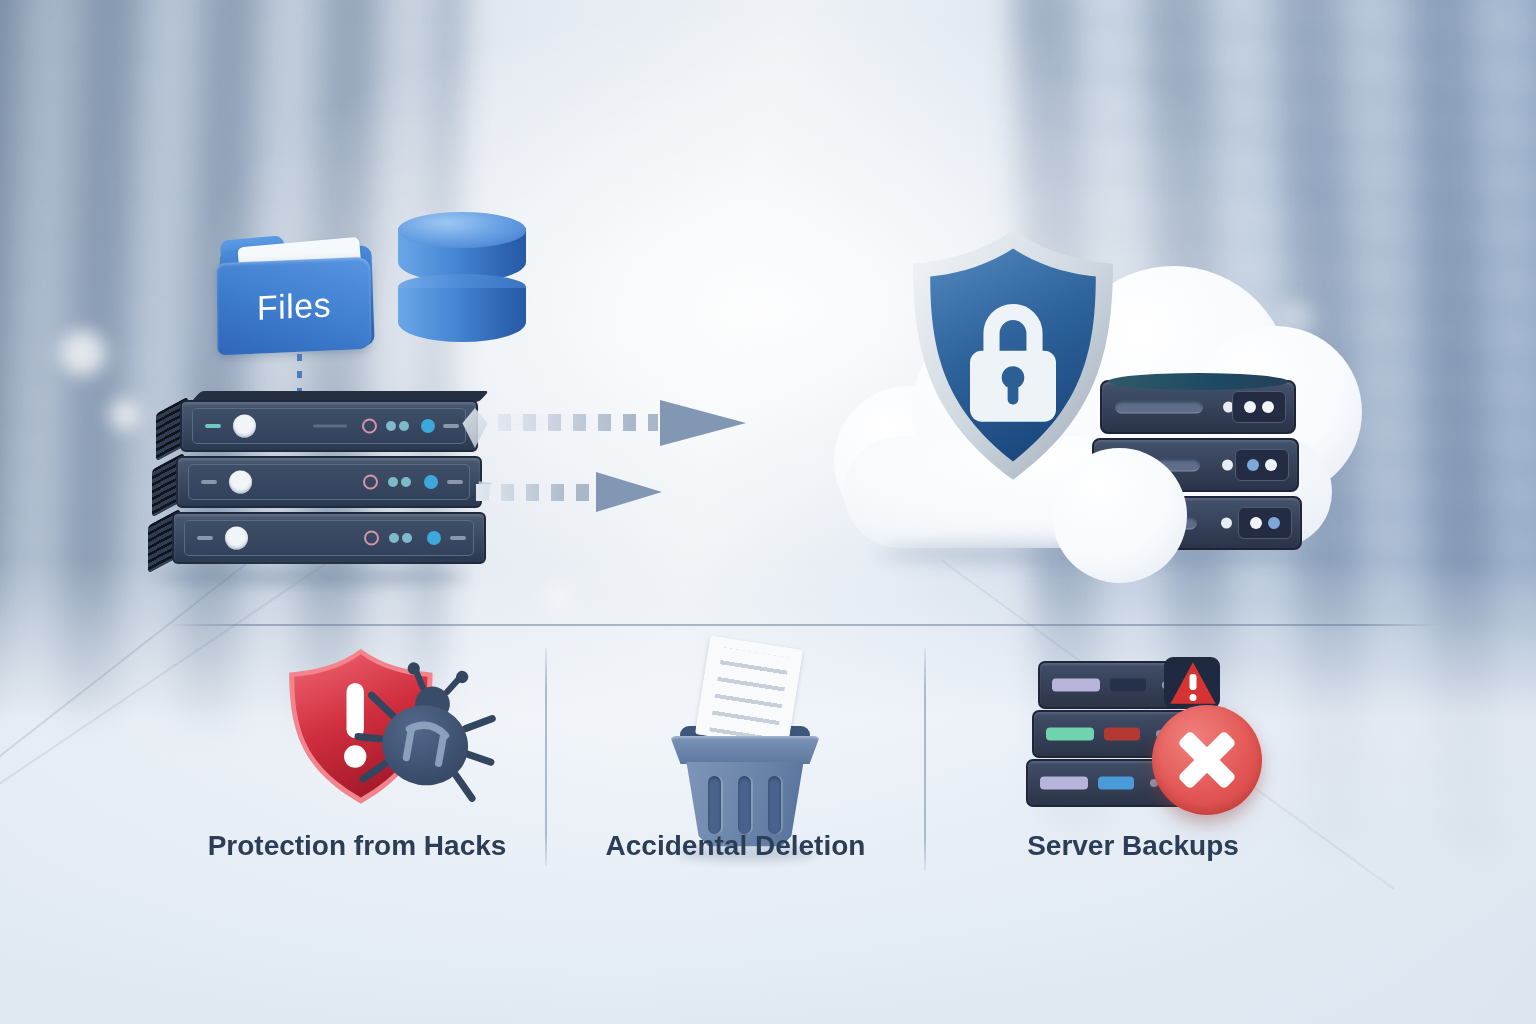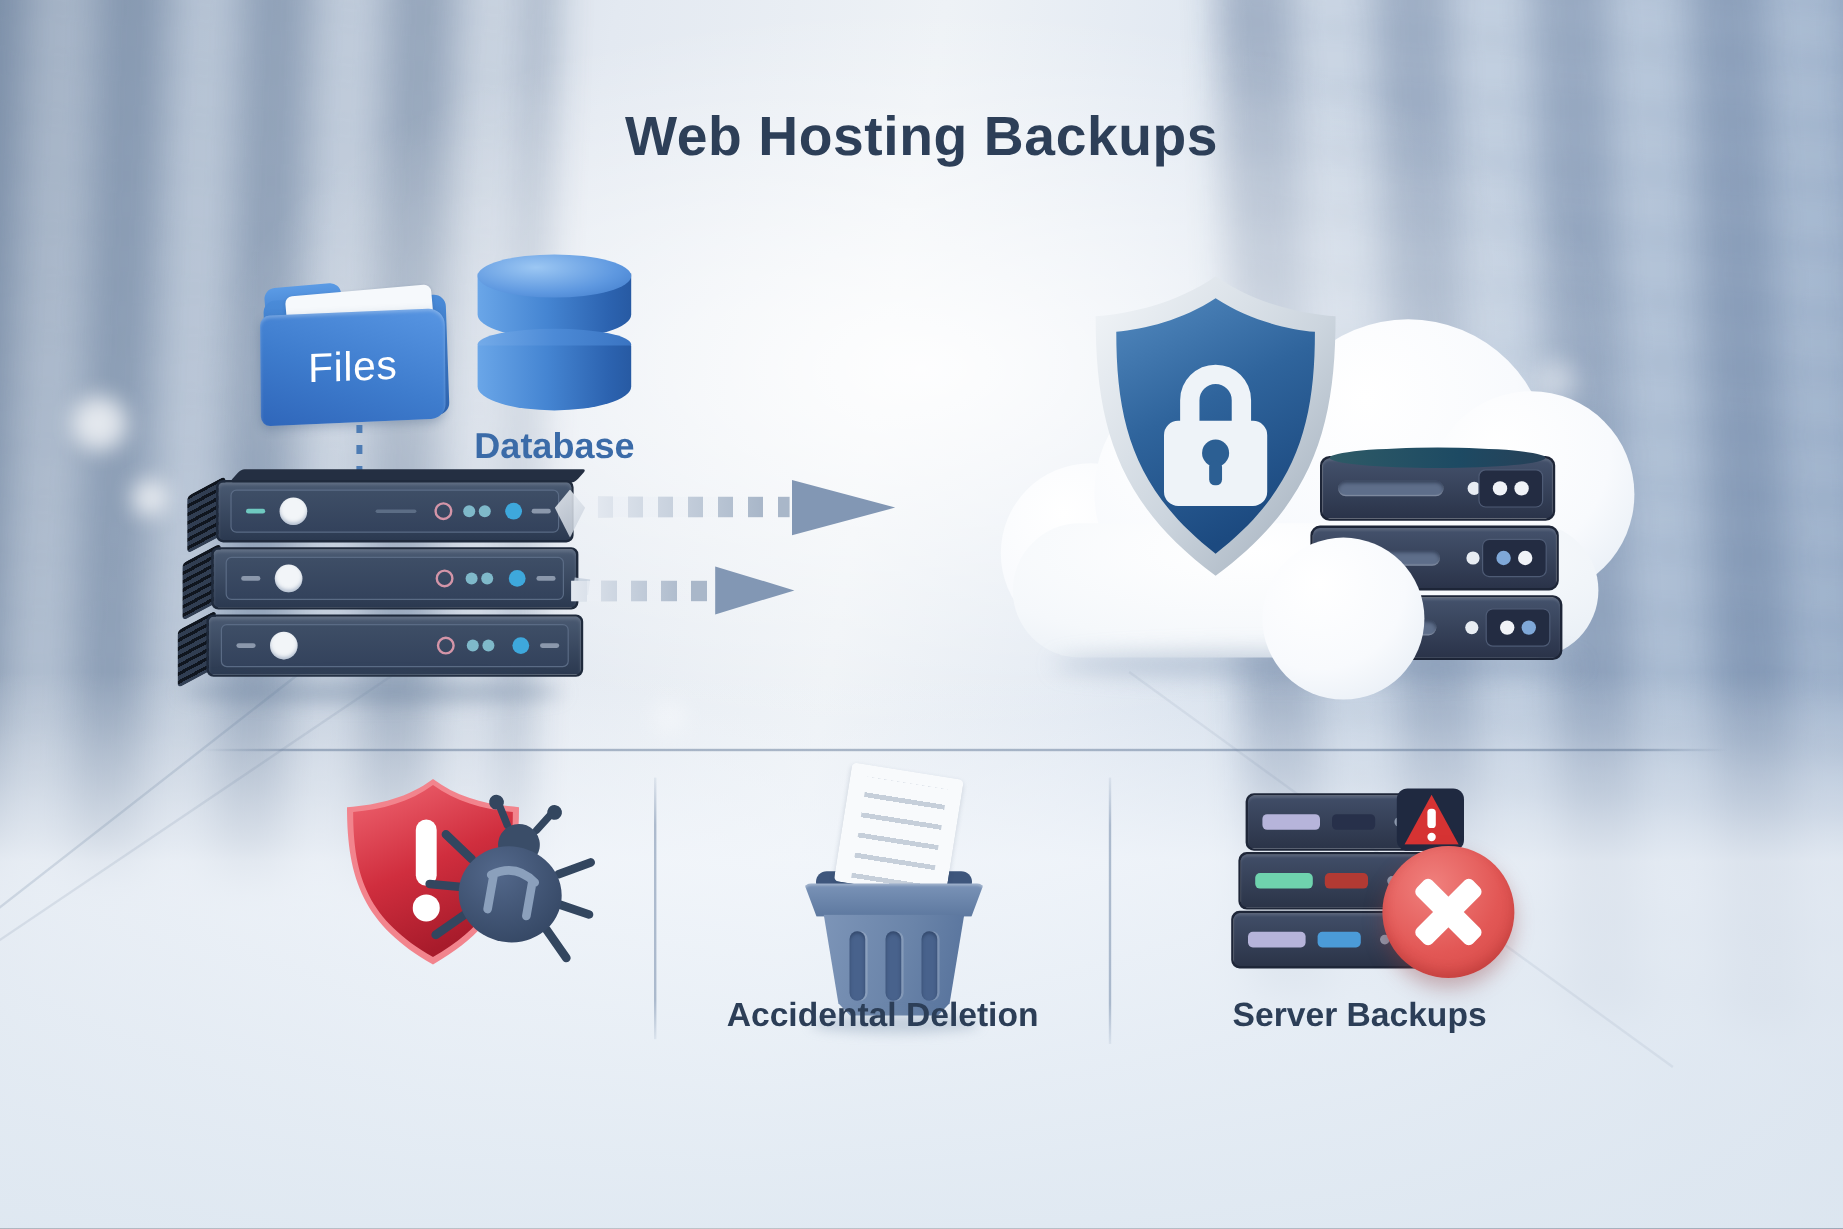--- a/index.html
+++ b/index.html
@@ -163,7 +163,6 @@
   <div class="abs floor-seam" style="left:330px;top:560px;transform:rotate(56deg);transform-origin:top;opacity:.7;"></div>
   <div class="abs floor-seam" style="left:940px;top:560px;transform:rotate(-54deg);transform-origin:top;opacity:.5;"></div>
 
-  <div class="abs title">Web Hosting Backups</div>
 
   <div class="abs folder">
     <div class="abs folder-tab"></div>

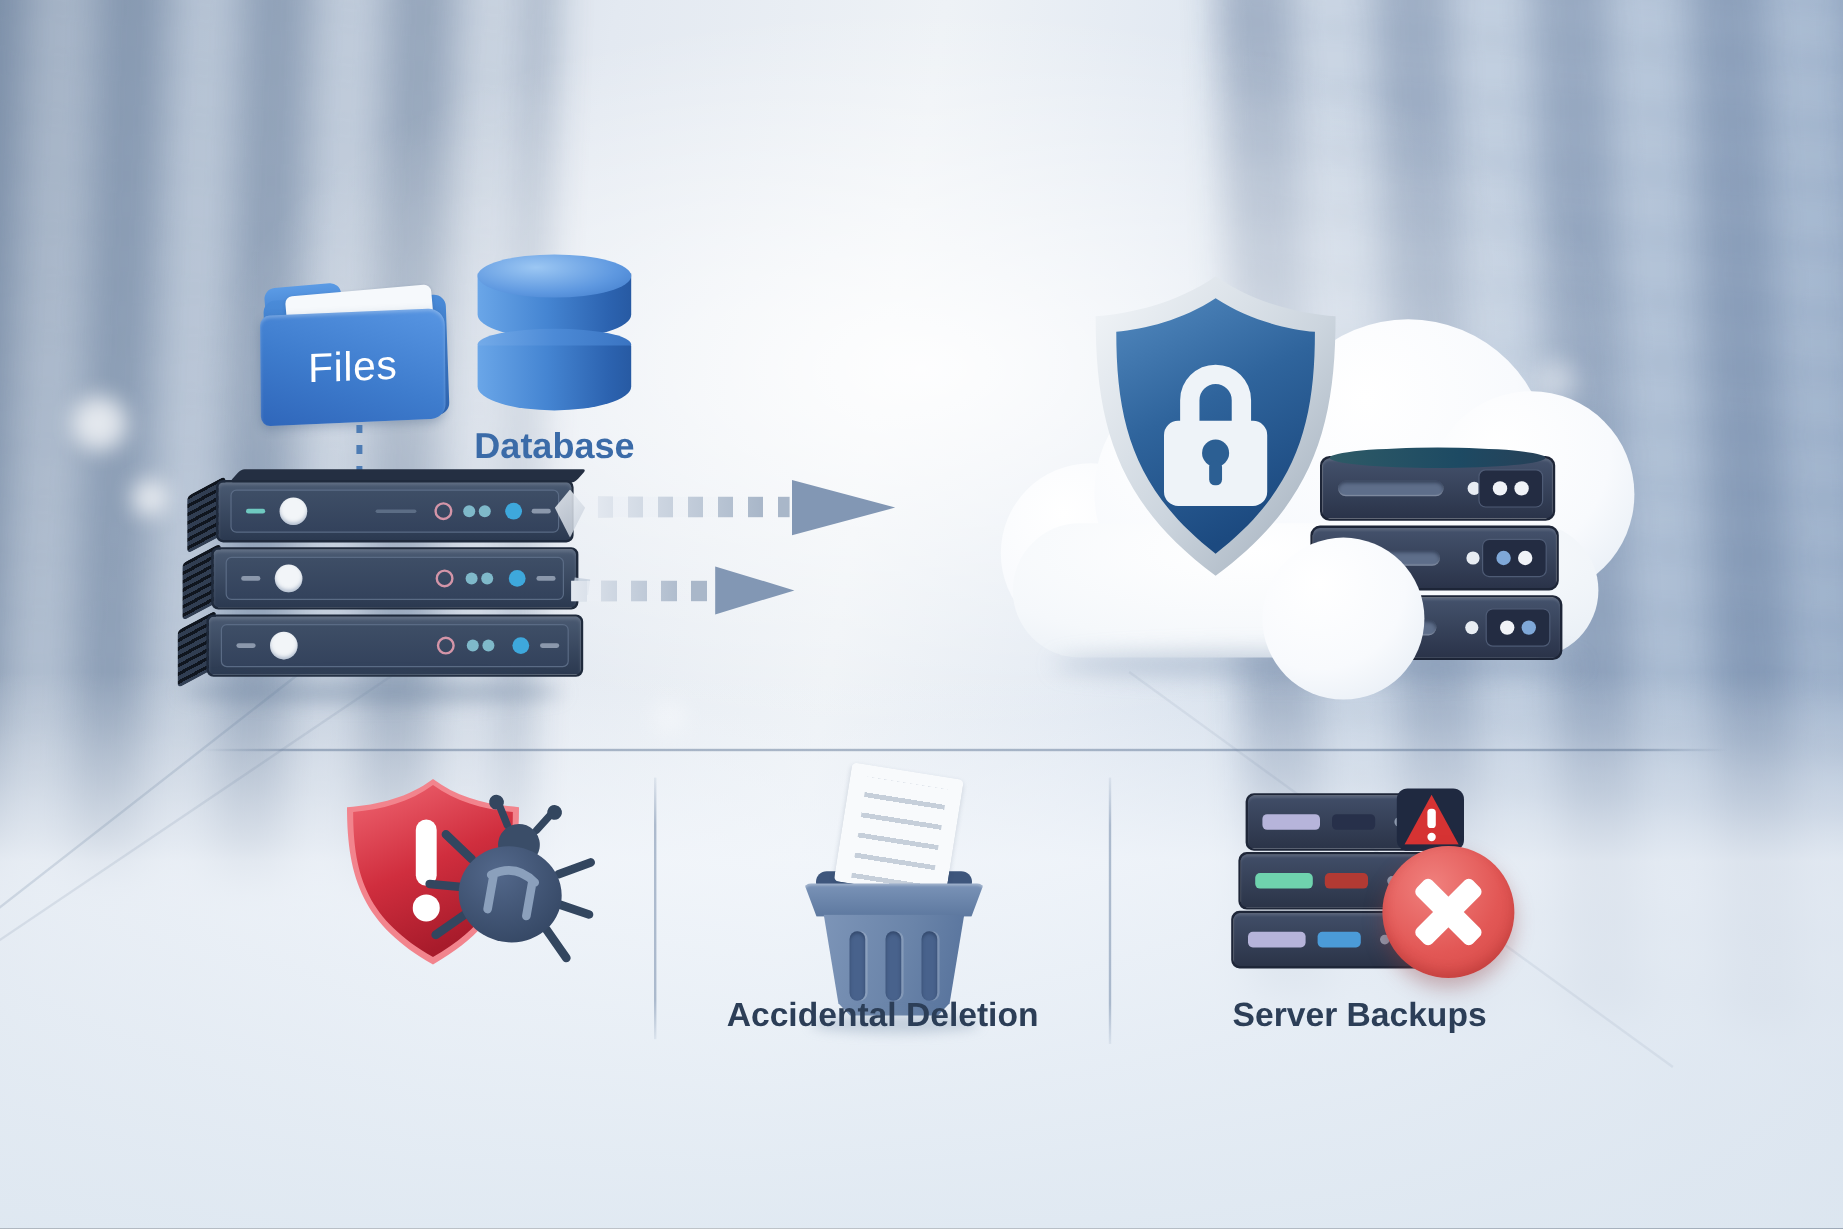--- a/index.html
+++ b/index.html
@@ -180,7 +180,6 @@
     <div class="abs db-seg" style="top:76px;"></div>
     <div class="abs db-cap"></div>
   </div>
-  <div class="abs db-label">Database</div>
 
   <div class="abs stack">
     <div class="srv" style="top:10px;left:32px;width:298px;">

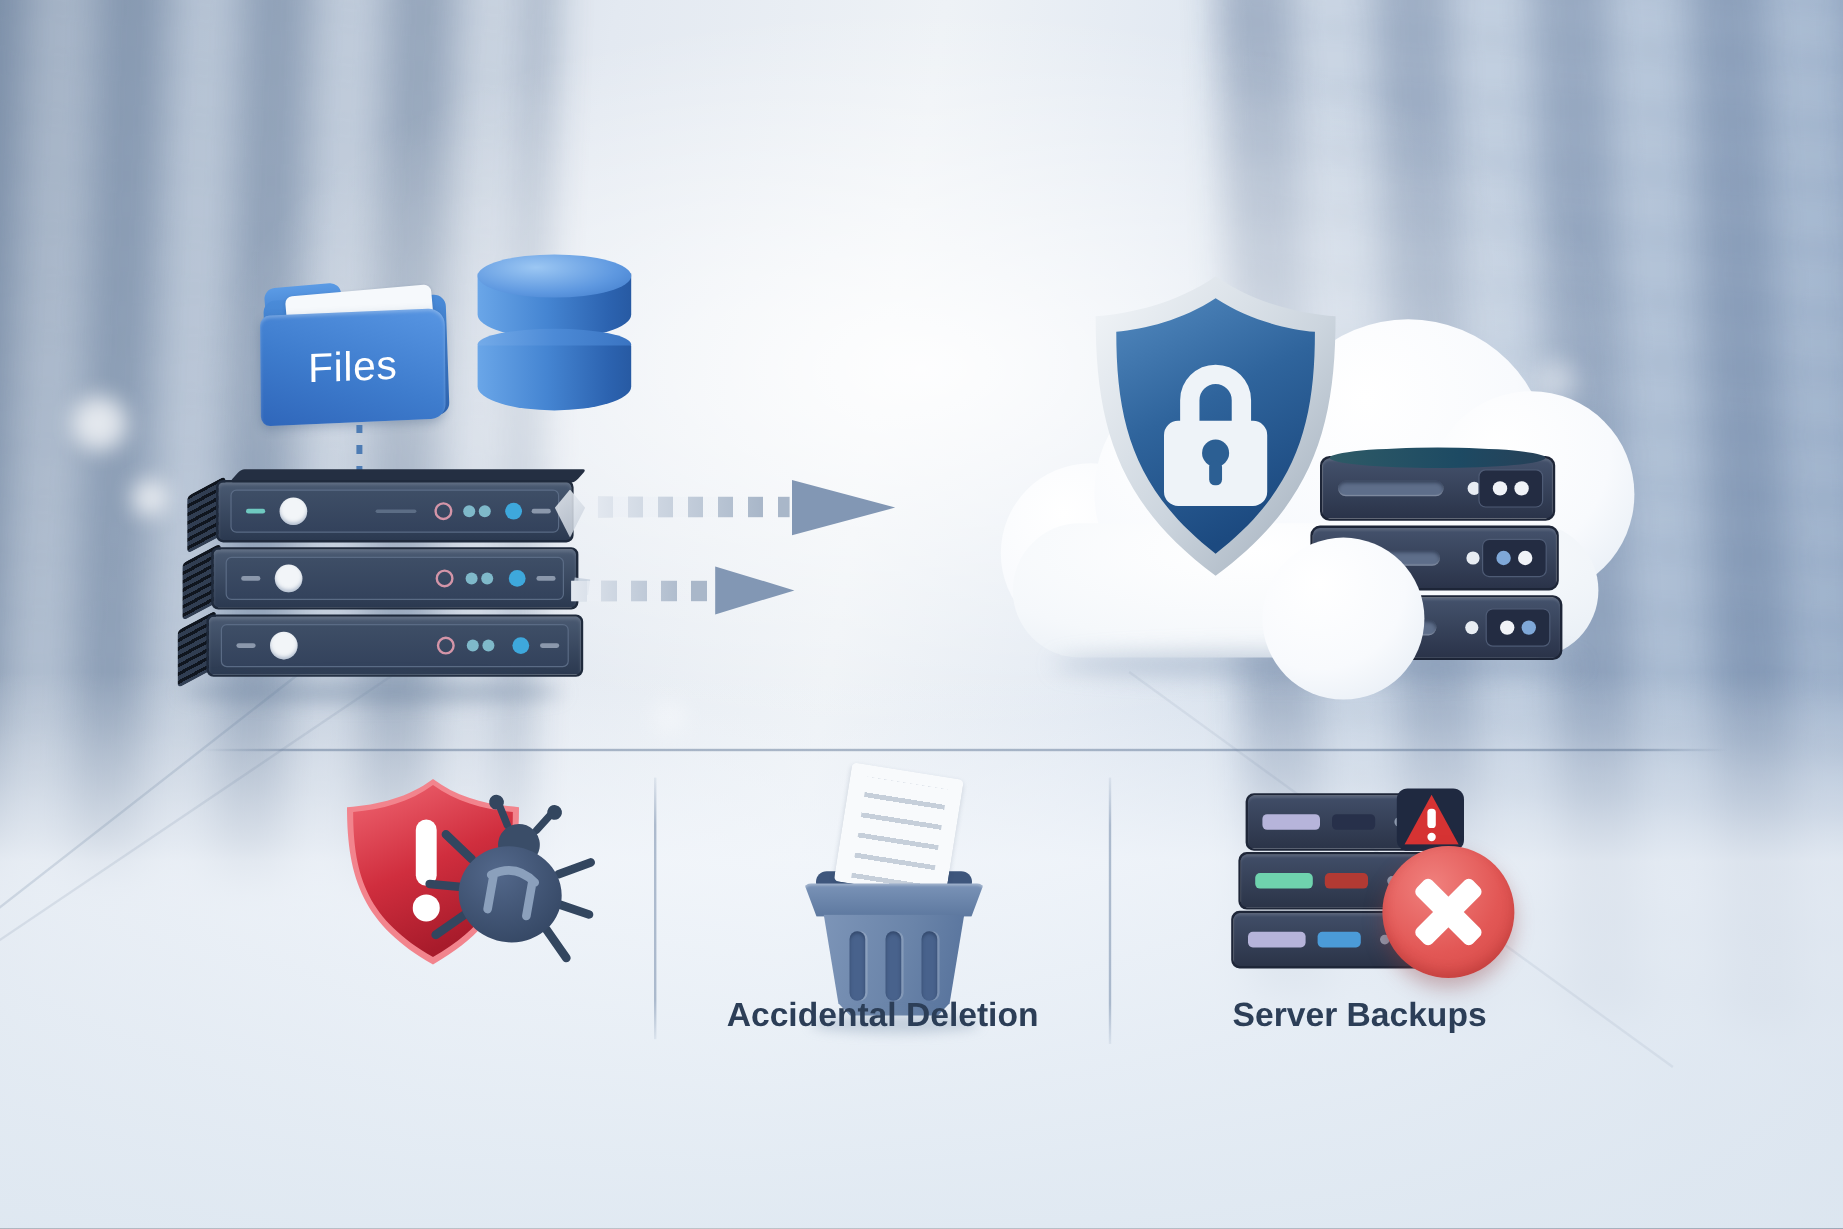--- a/index.html
+++ b/index.html
@@ -333,6 +333,7 @@
       <path d="M124 84 v28 M156 84 v28 M122 84 q18 -13 36 0" fill="none" stroke="#8ba0bc" stroke-width="7" stroke-linecap="round"></path>
     </g>
   </svg>
+  <div class="abs caption" style="left:168px;width:378px;">Protection from Hacks</div>
 
   <div class="abs trash">
     <div class="abs t-opening"></div>

